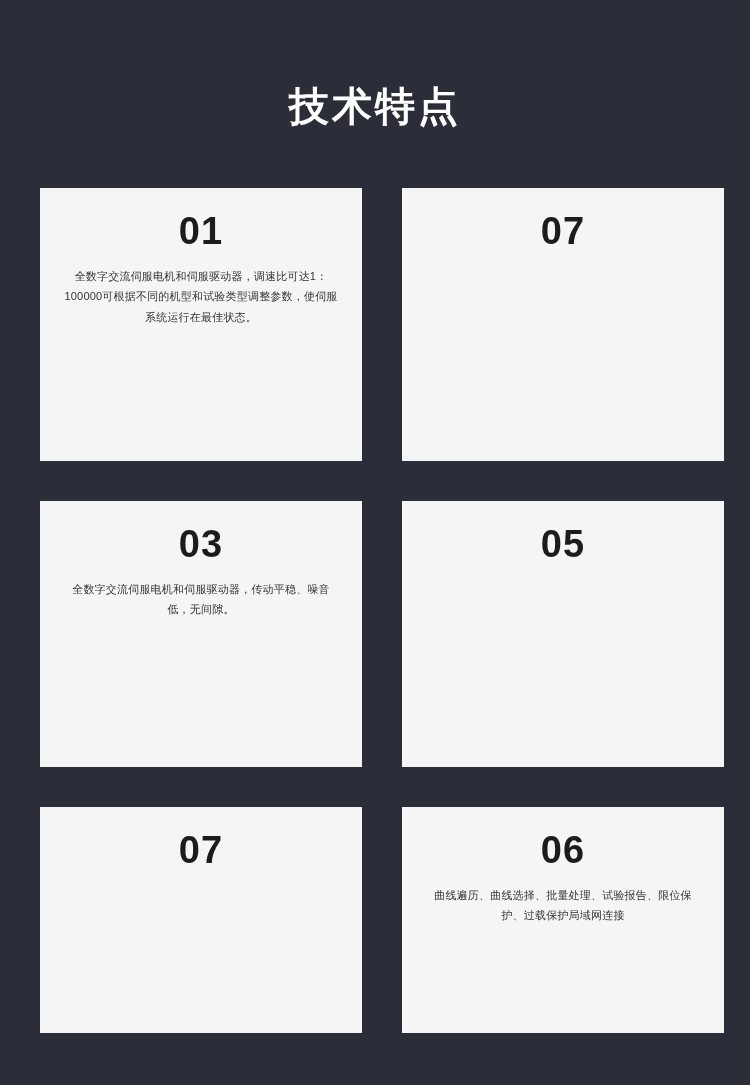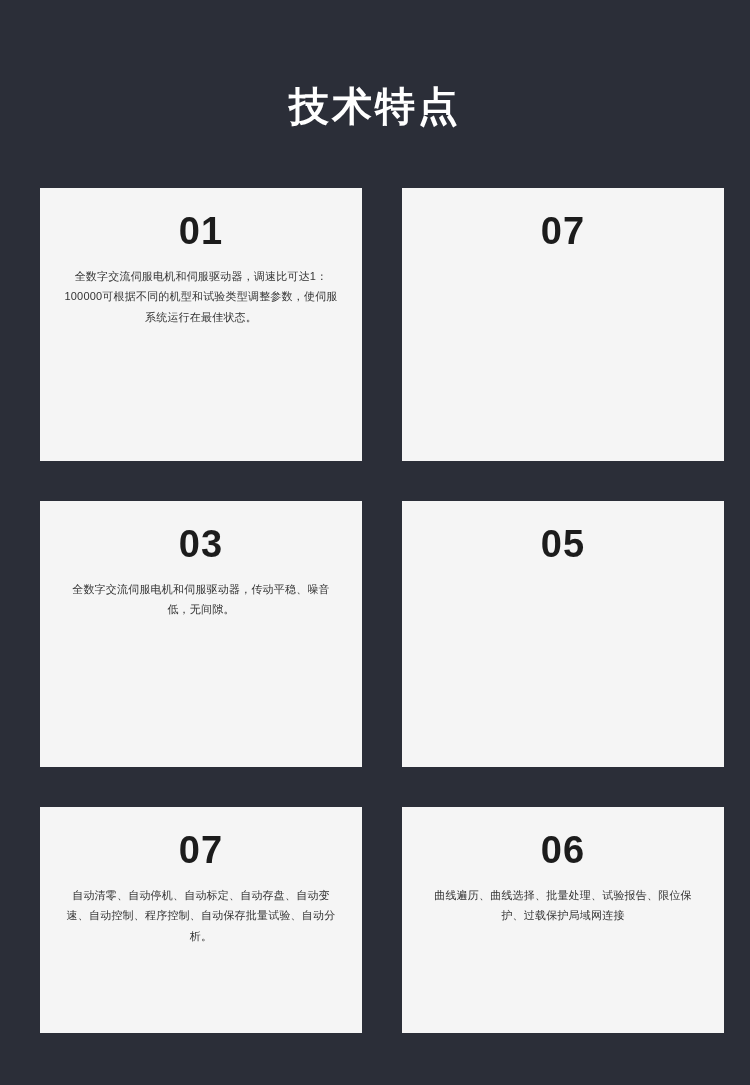--- a/index.html
+++ b/index.html
@@ -95,7 +95,6 @@
 
     <div class="card row3">
       <div class="card-number">07</div>
-      <div class="card-text">自动清零、自动停机、自动标定、自动存盘、自动变速、自动控制、程序控制、自动保存批量试验、自动分析。</div>
     </div>
 
     <div class="card row3">

